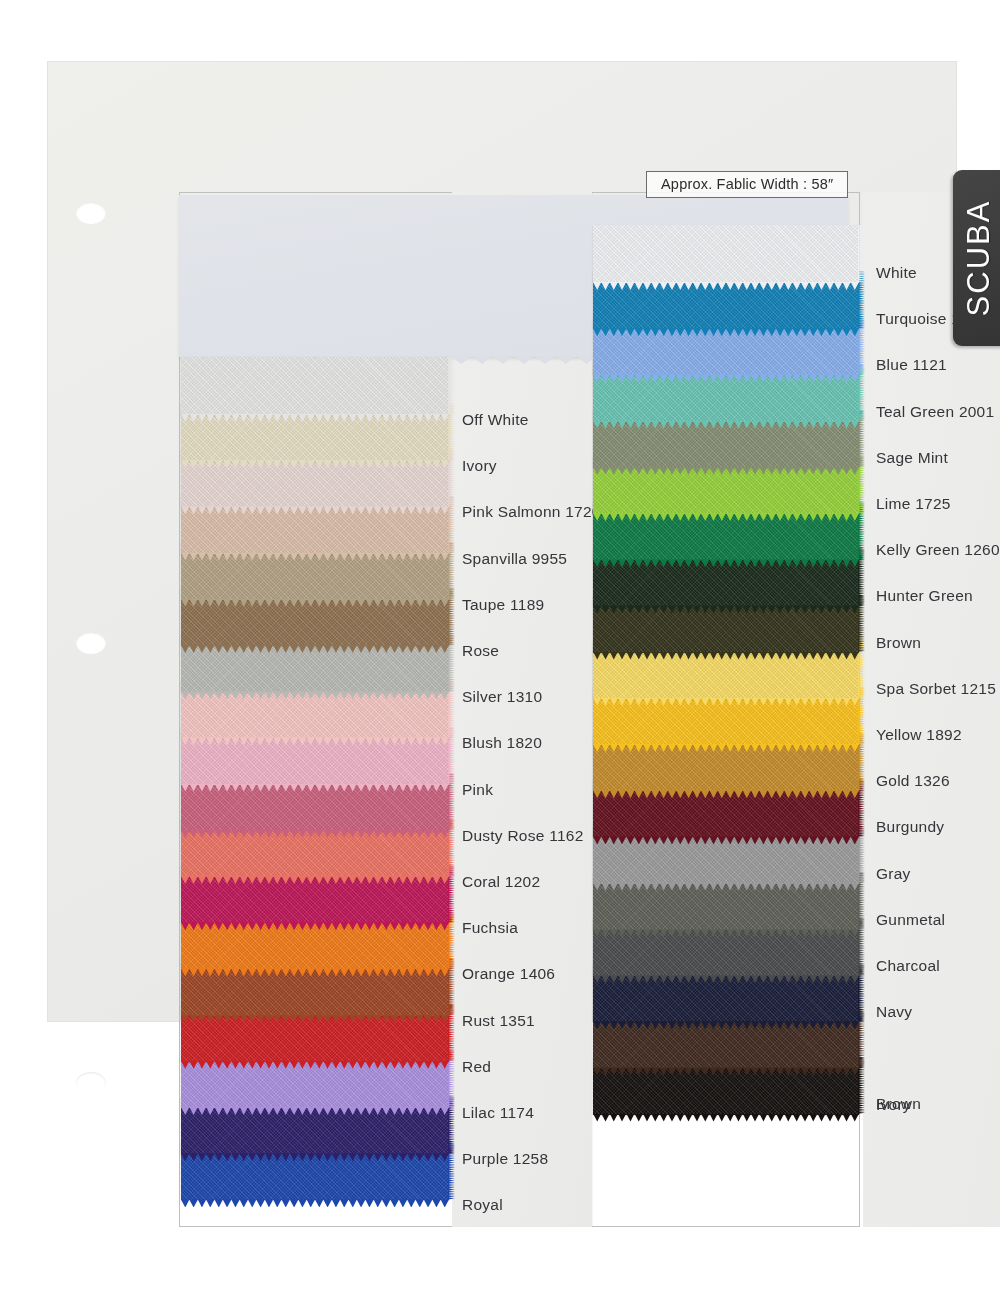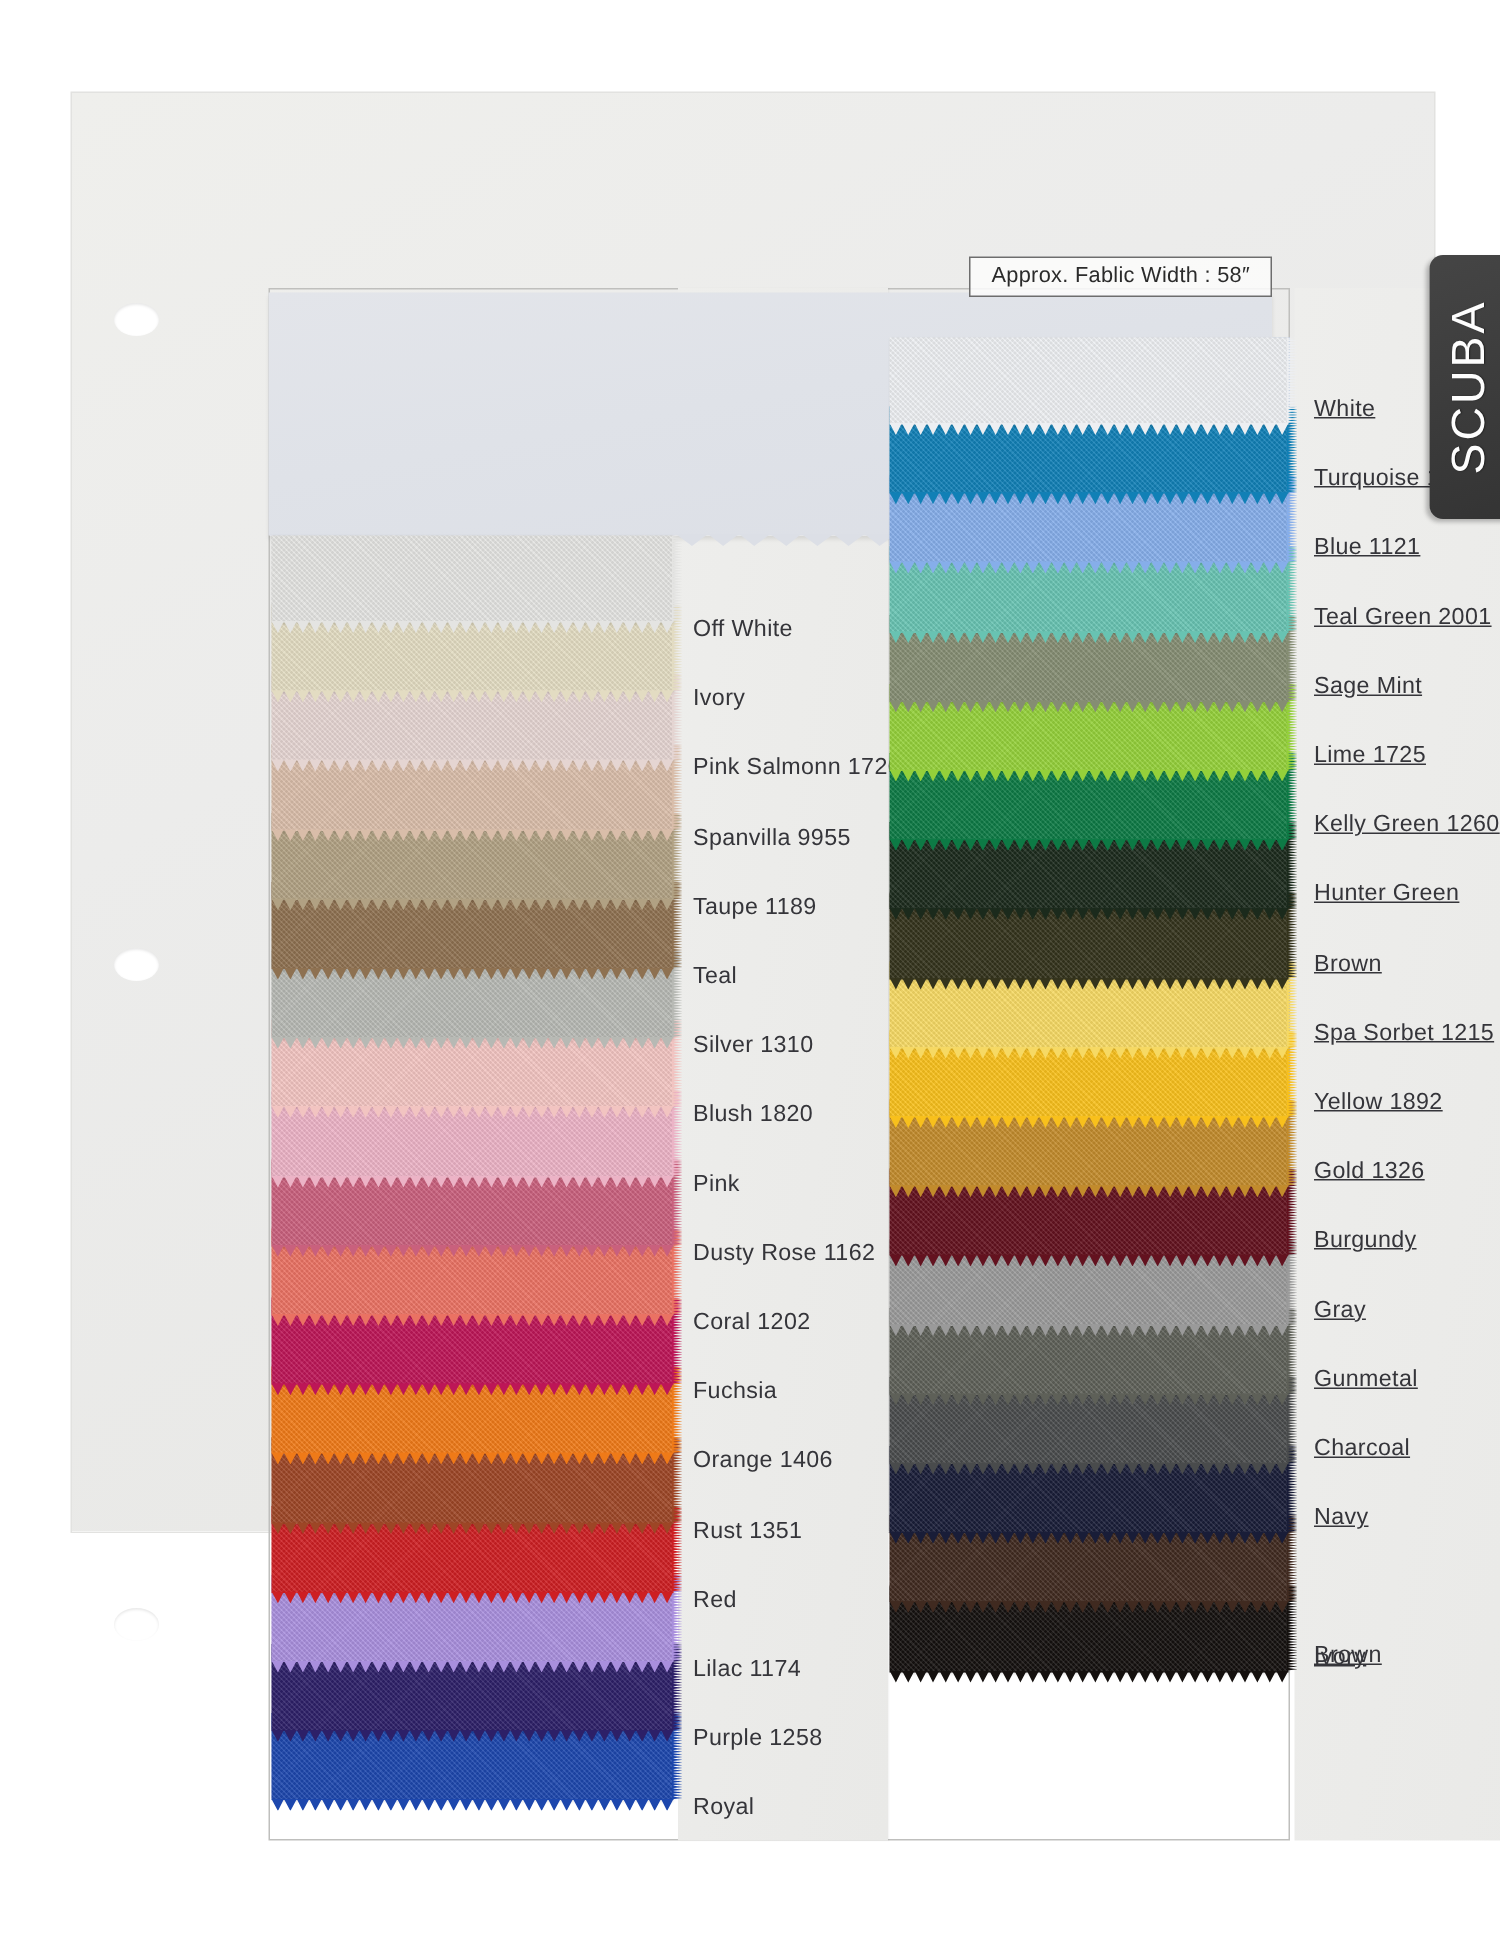--- a/index.html
+++ b/index.html
@@ -135,7 +135,7 @@
     white-space:nowrap;
     line-height:1;
   }
-  #labels-right .label{left:13px;text-decoration:underline;}
+  #labels-right .label{left:13px;}
   .hrule{
     position:absolute;left:10px;top:42px;width:118px;height:1px;
     background:#b6b6b4;

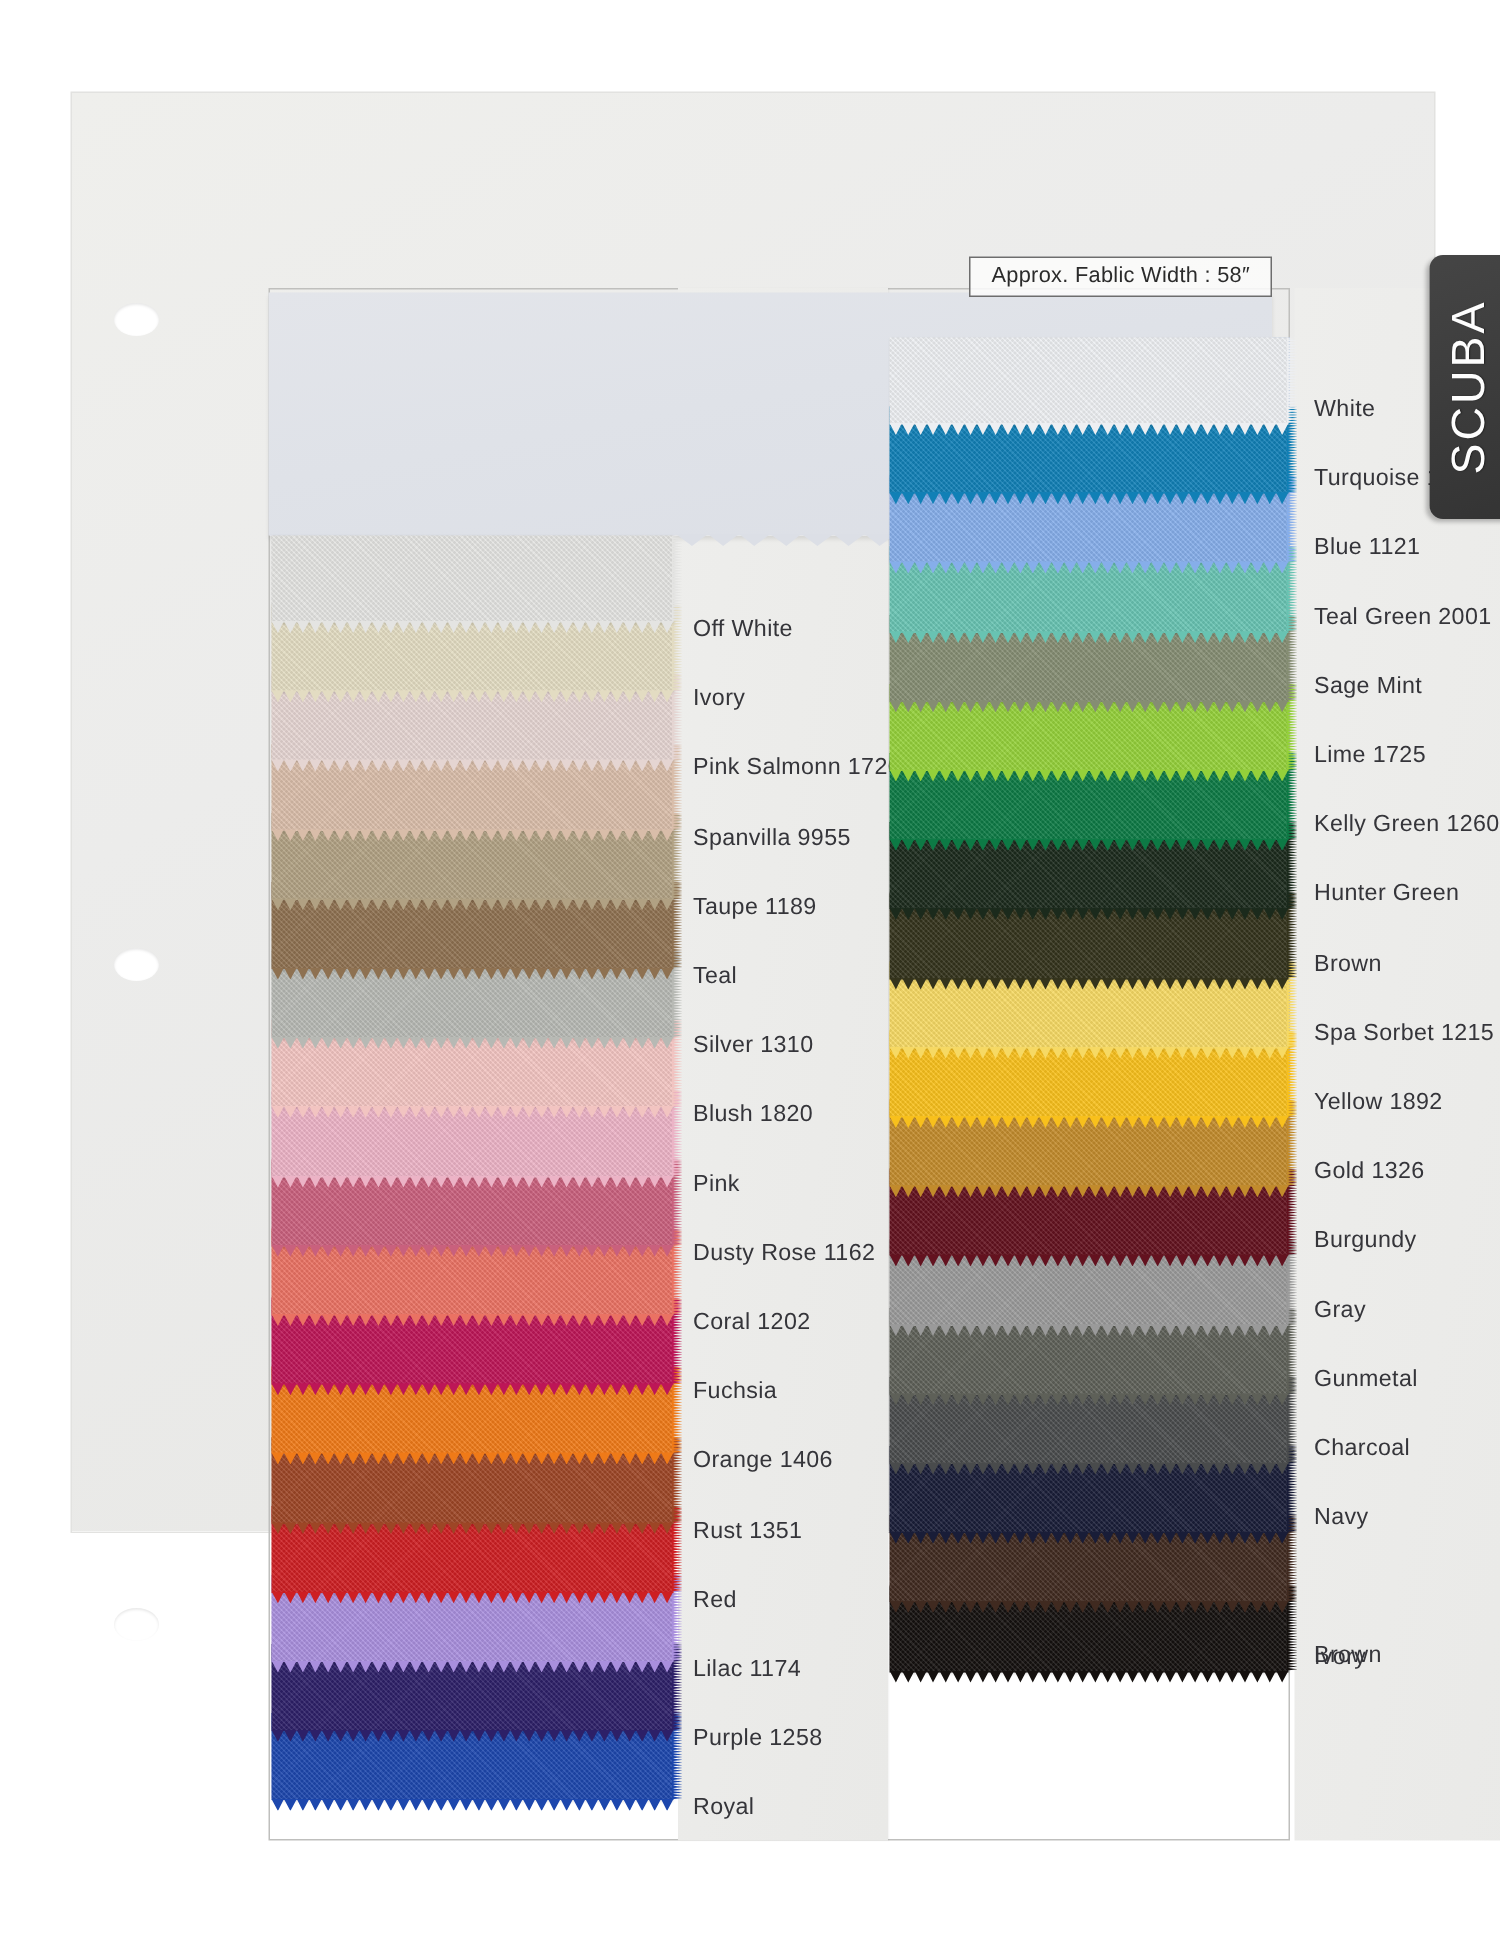--- a/index.html
+++ b/index.html
@@ -204,7 +204,7 @@
       <div class="label" style="top: 312.4px;">Pink Salmonn 1720</div>
       <div class="label" style="top: 358.6px;">Spanvilla 9955</div>
       <div class="label" style="top: 404.8px;">Taupe 1189</div>
-      <div class="label" style="top: 451px;">Teal</div>
+      <div class="label" style="top: 451px;">Rose</div>
       <div class="label" style="top: 497.2px;">Silver 1310</div>
       <div class="label" style="top: 543.4px;">Blush 1820</div>
       <div class="label" style="top: 589.6px;">Pink</div>

